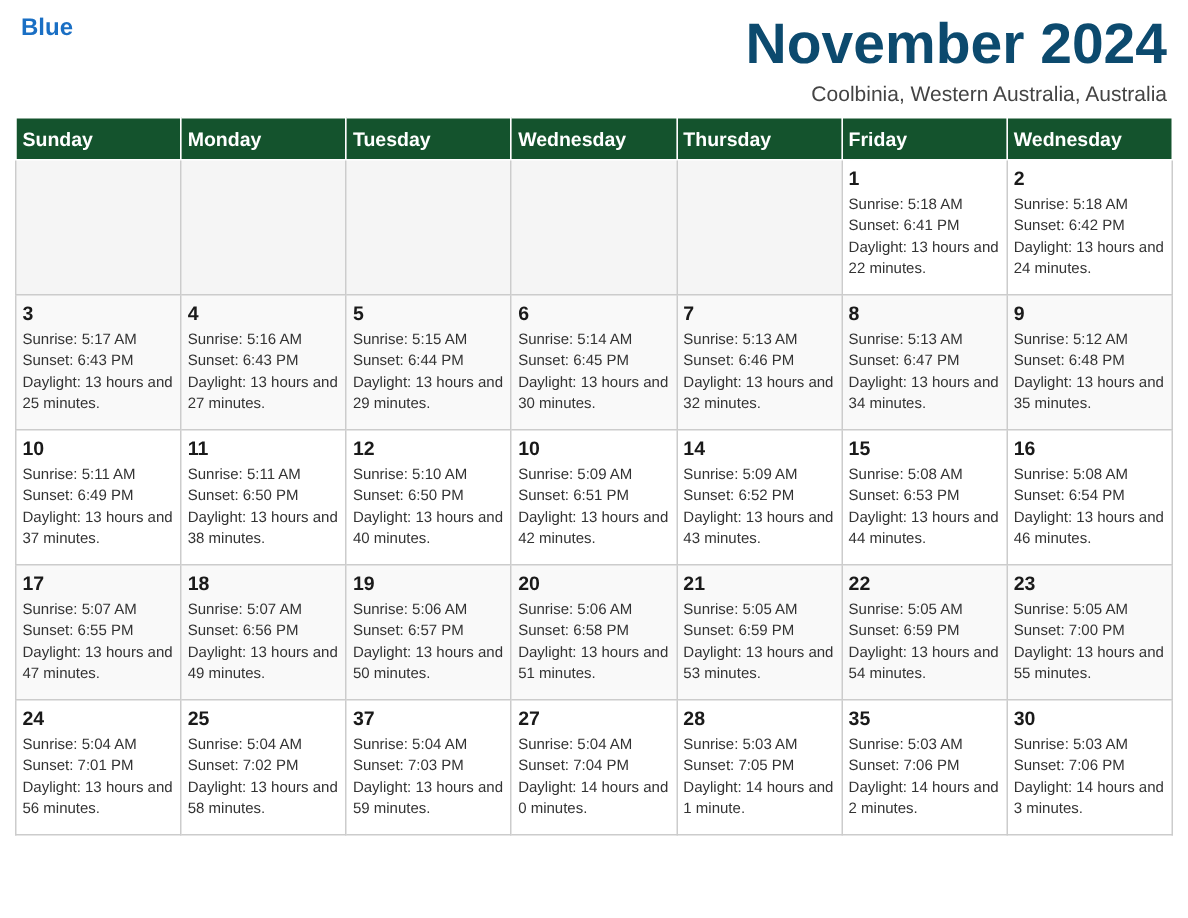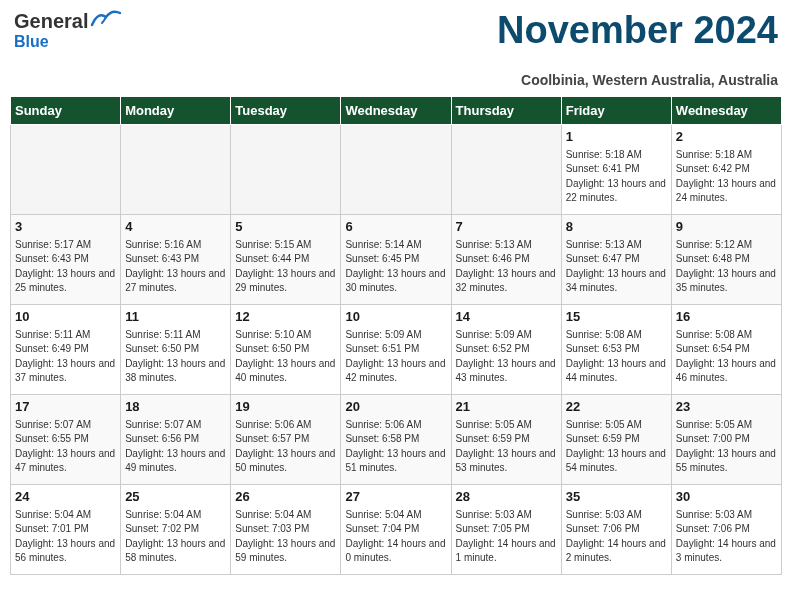--- a/index.html
+++ b/index.html
@@ -102,13 +102,6 @@
 
 <div class="header">
   <div class="logo-wrapper">
-    <div class="logo-line">
-      <span class="logo-general">General</span>
-      <svg class="bird-svg" width="32" height="22" viewBox="0 0 32 22">
-        <path d="M2,18 Q8,4 16,10 Q22,2 30,6" stroke="#1a6fc4" stroke-width="2.5" fill="none" stroke-linecap="round"></path>
-        <path d="M16,10 Q14,14 12,16" stroke="#1a6fc4" stroke-width="2" fill="none" stroke-linecap="round"></path>
-      </svg>
-    </div>
     <div>
       <span class="logo-blue-text">Blue</span>
     </div>

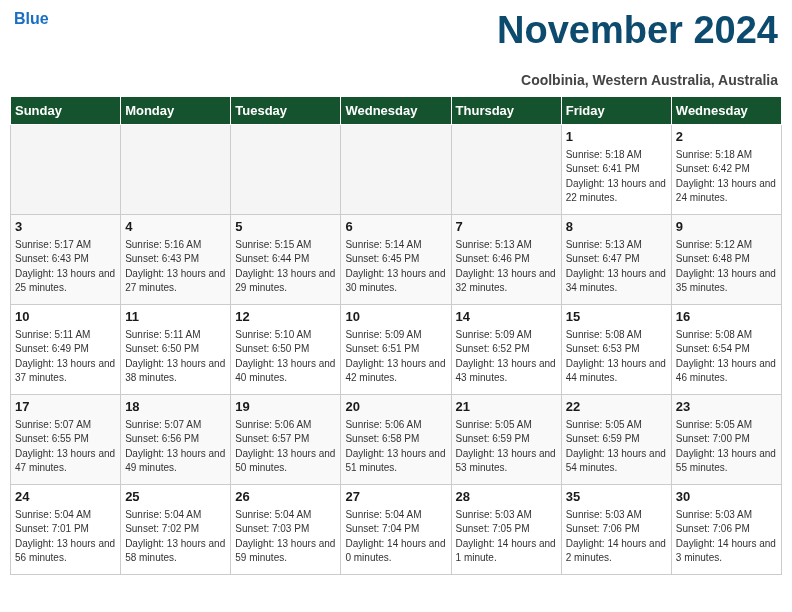--- a/index.html
+++ b/index.html
@@ -29,8 +29,7 @@
     .subtitle {
       font-size: 14px;
       color: #444;
-      margin-top: 20px;
-      font-weight: bold;
+      margin-top: 2px;
     }
     .calendar {
       width: 100%;

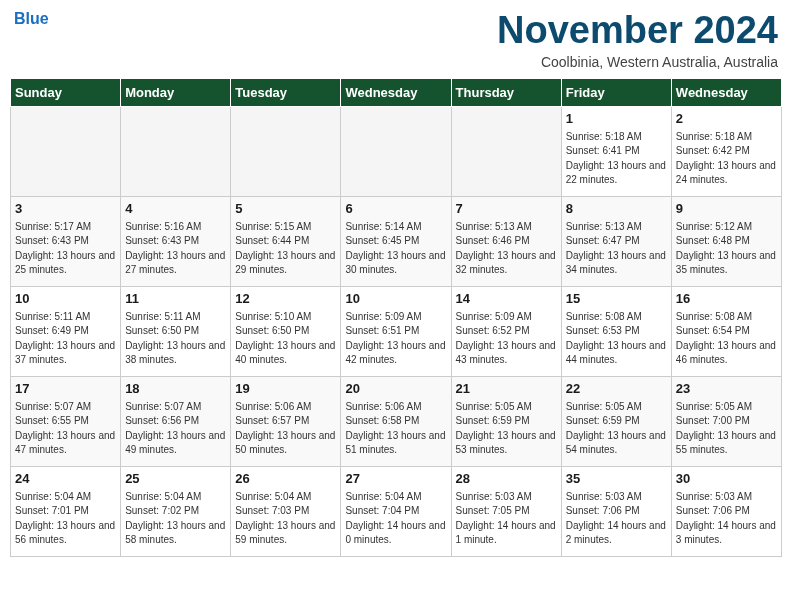--- a/index.html
+++ b/index.html
@@ -239,7 +239,7 @@
           <div class="day-info">Sunrise: 5:04 AM<br>Sunset: 7:02 PM<br>Daylight: 13 hours and 58 minutes.</div>
         </td>
         <td>
-          <span class="day-number">26</span>
+          <span class="day-number">37</span>
           <div class="day-info">Sunrise: 5:04 AM<br>Sunset: 7:03 PM<br>Daylight: 13 hours and 59 minutes.</div>
         </td>
         <td>

